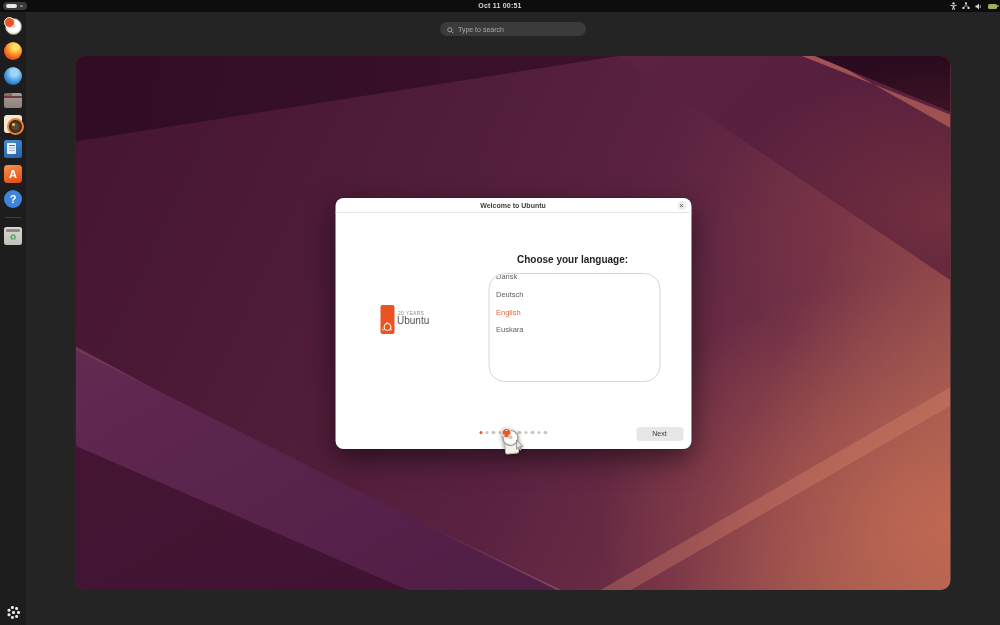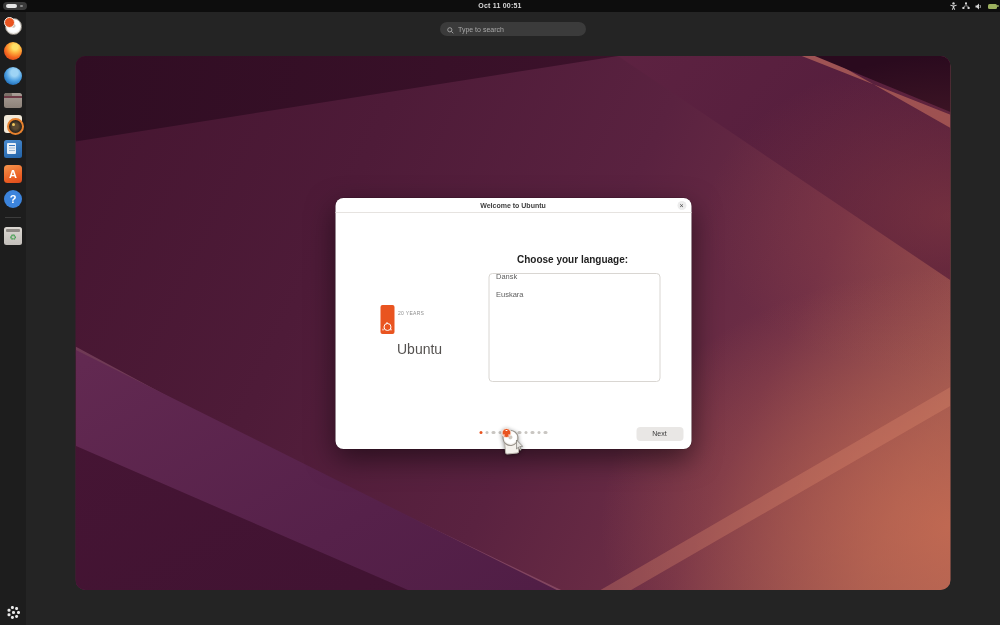--- a/index.html
+++ b/index.html
@@ -103,7 +103,7 @@
   .dlg-heading { position:absolute; left:154px; top:56px; font-size:10px; font-weight:bold; color:#1f1f1f;margin-left:28px; }
 
   .lang-list { position:absolute; left:153px; top:75px; width:172px; height:109px;
-    border:1px solid #d9d6d2; border-radius:4px; background:#fff; overflow:hidden; }
+    border:1px solid #d9d6d2; border-radius:16px; background:#fff; overflow:hidden; }
   .lang-scroll { transform:translateY(-6.5px); }
   .lang-item { height:17.8px; line-height:17.8px; padding-left:7px; font-size:7.5px; color:#5f5f5f; cursor:pointer; }
   .lang-item.selected { color:#e0663a; }

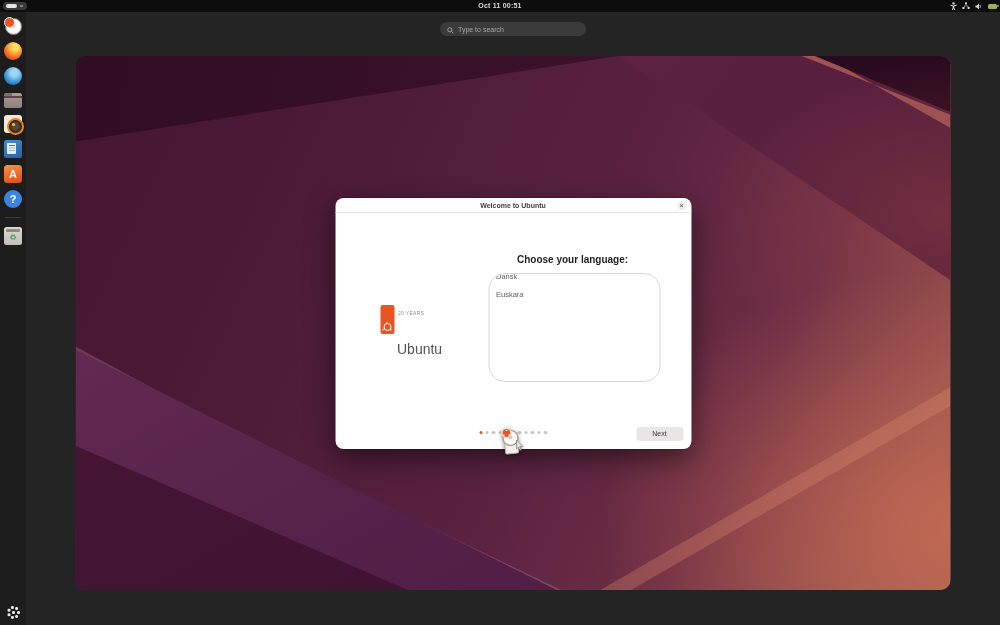--- a/index.html
+++ b/index.html
@@ -221,6 +221,7 @@
       <div class="lang-list">
         <div class="lang-scroll" id="lang-scroll">
             <div class="lang-item">Dansk</div>
+            <div class="lang-item">Deutsch</div>
             <div class="lang-item">Euskara</div>
           </div>
       </div>

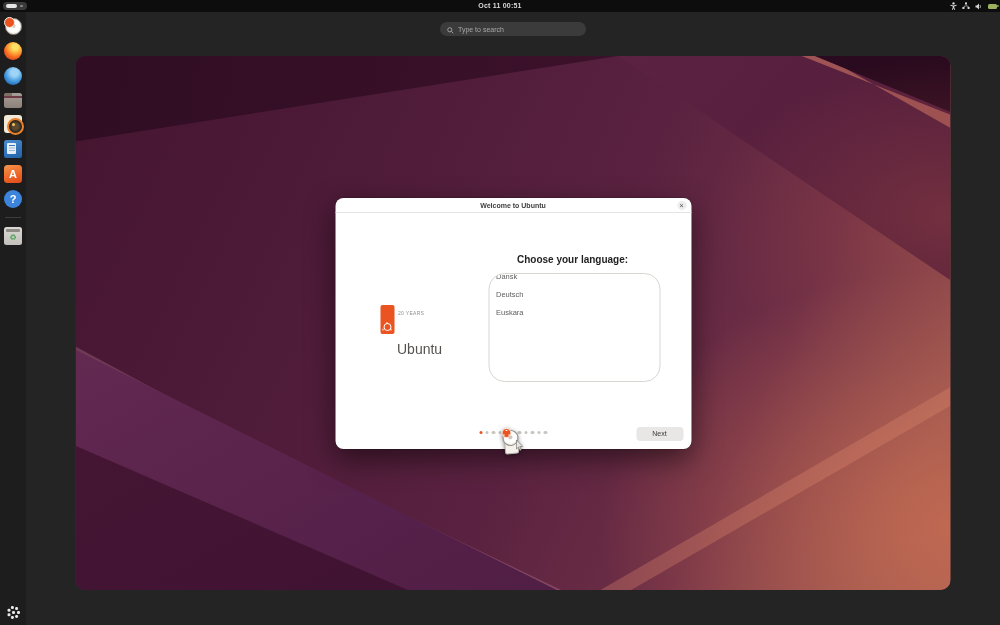--- a/index.html
+++ b/index.html
@@ -222,6 +222,7 @@
         <div class="lang-scroll" id="lang-scroll">
             <div class="lang-item">Dansk</div>
             <div class="lang-item">Deutsch</div>
+            <div class="lang-item selected">English</div>
             <div class="lang-item">Euskara</div>
           </div>
       </div>

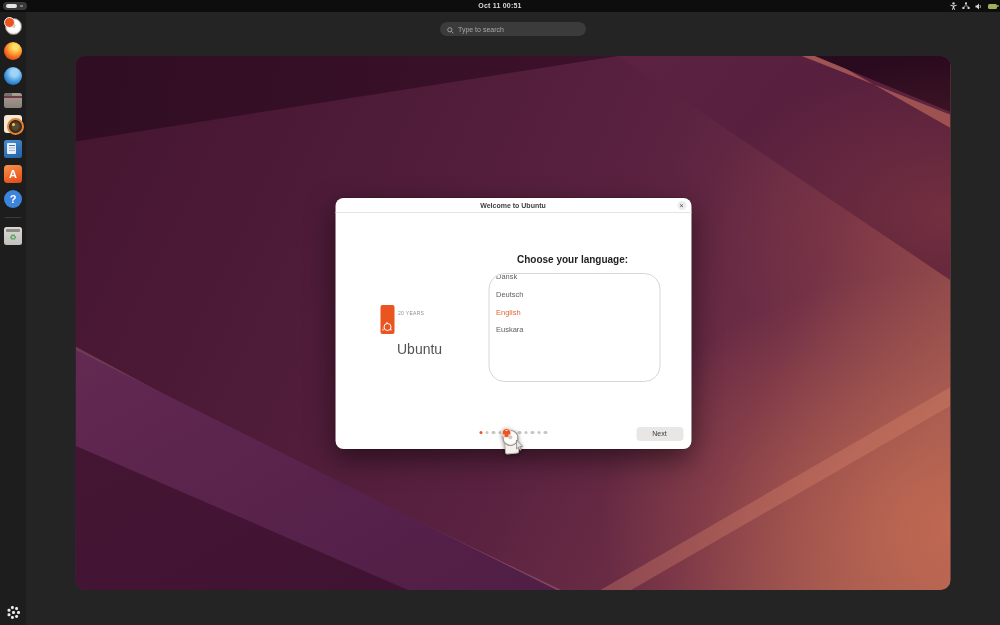--- a/index.html
+++ b/index.html
@@ -115,7 +115,7 @@
   .logo-cof::after { content:""; position:absolute; left:2.2px; top:-2.2px; width:1.8px; height:1.8px;
     border-radius:50%; background:#fff; box-shadow:-4px 6.5px 0 #fff, 4px 6.5px 0 #fff; }
   .logo-years { position:absolute; left:18px; top:5px; font-size:5px; letter-spacing:.3px; color:#8d8d8d; white-space:nowrap; }
-  .logo-brand { position:absolute; left:17px; top:10px; font-size:14px; color:#555250; white-space:nowrap;margin-top:26px; }
+  .logo-brand { position:absolute; left:17px; top:10px; font-size:10px; color:#555250; white-space:nowrap; }
 
   .pager { position:absolute; left:144px; top:233px; display:flex; align-items:center; gap:3.1px; }
   .dot { width:3.4px; height:3.4px; border-radius:50%; background:#c9c6c2; }

